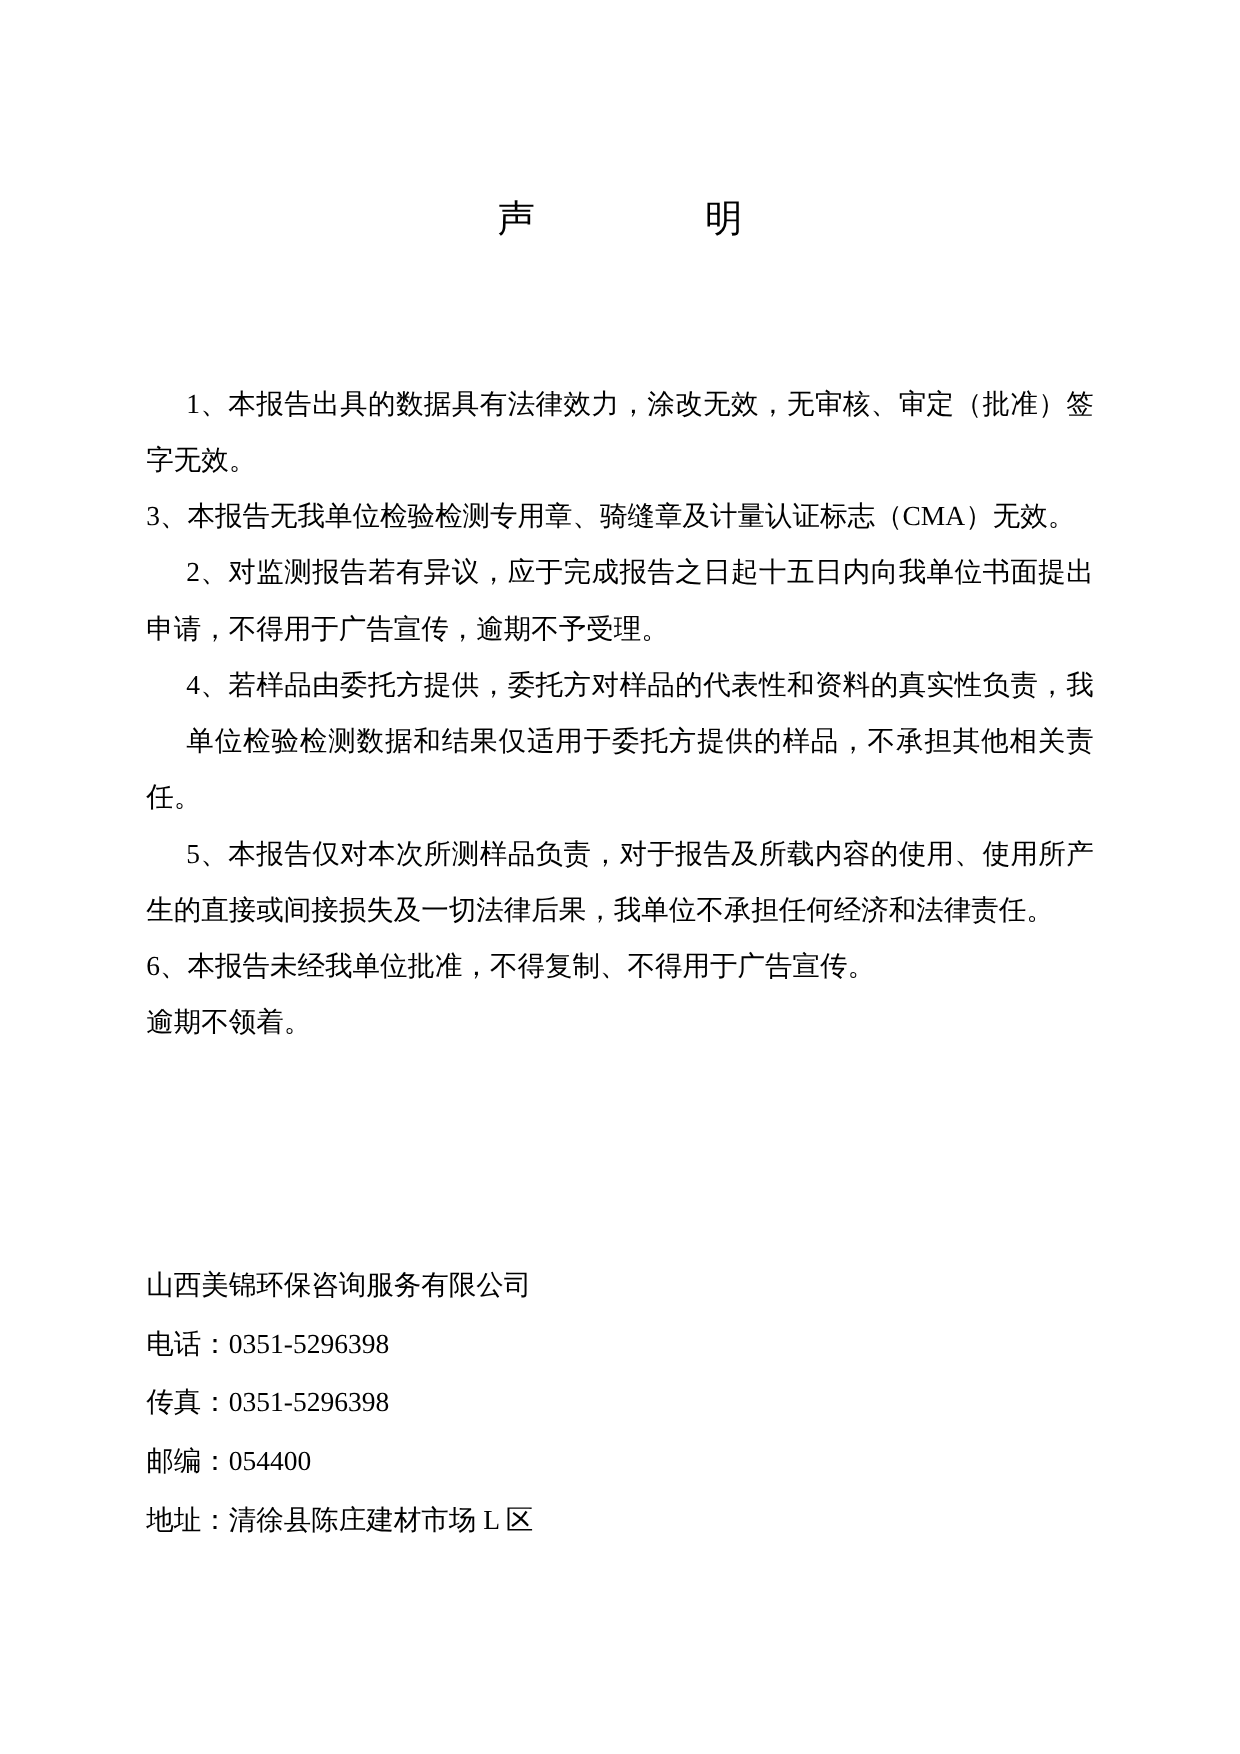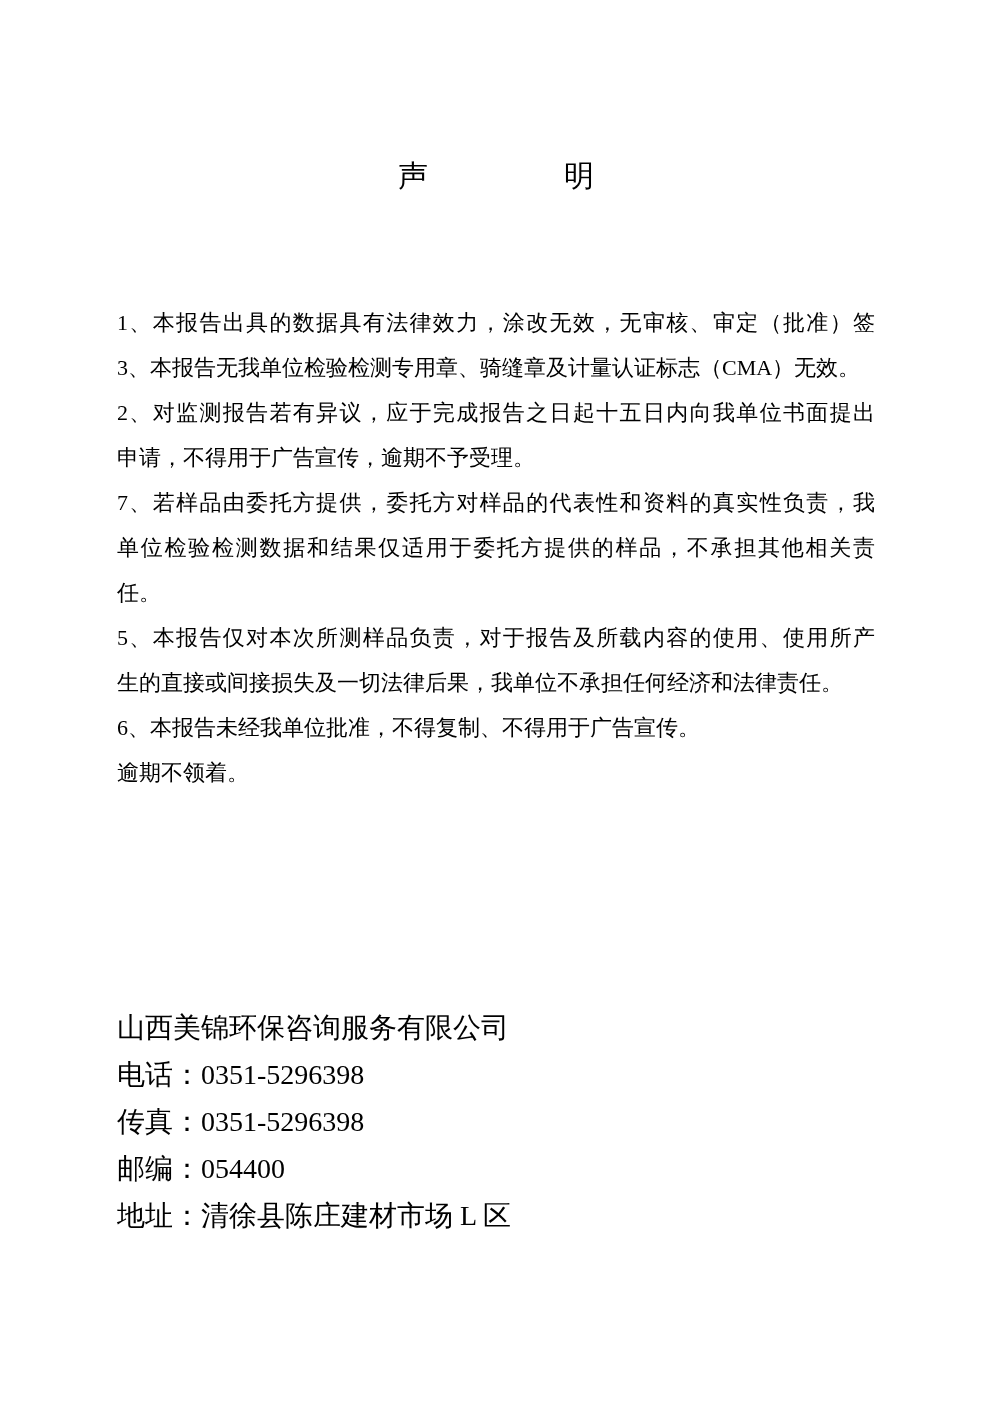--- a/index.html
+++ b/index.html
@@ -49,6 +49,7 @@
   .line.j {
     text-align: justify;
     text-align-last: justify;
+    margin-left: 32px;
   }
   .footer {
     position: absolute;

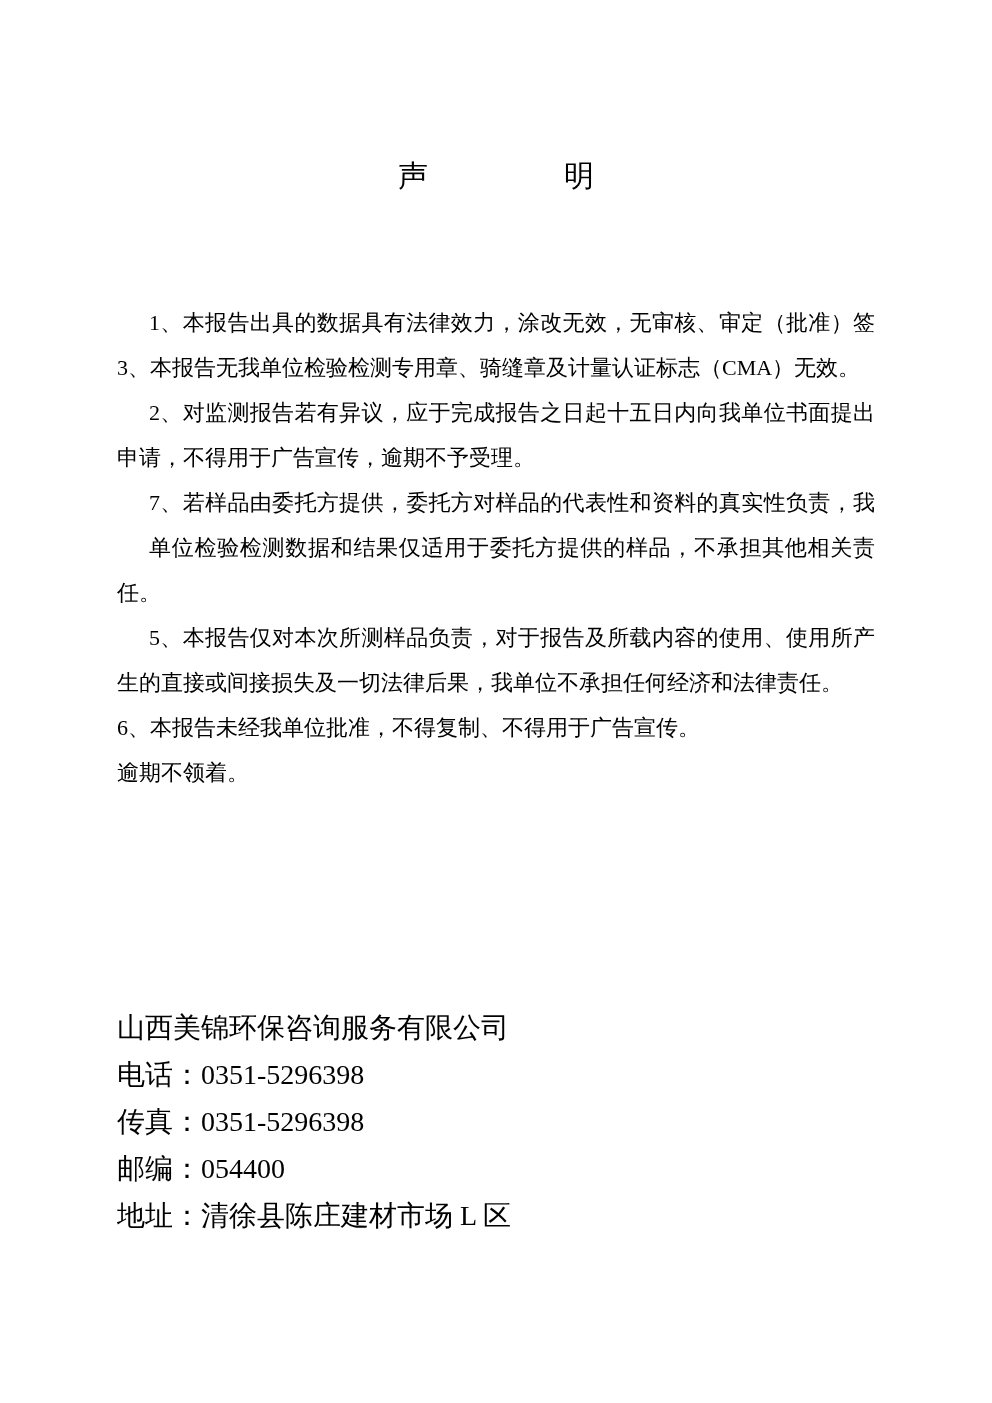--- a/index.html
+++ b/index.html
@@ -77,6 +77,7 @@
   <div class="statement">
     <div class="para">
       <div class="line j">1、本报告出具的数据具有法律效力，涂改无效，无审核、审定（批准）签</div>
+      <div class="line">字无效。</div>
     </div>
     <div class="para">
       <div class="line">3、本报告无我单位检验检测专用章、骑缝章及计量认证标志（CMA）无效。</div>

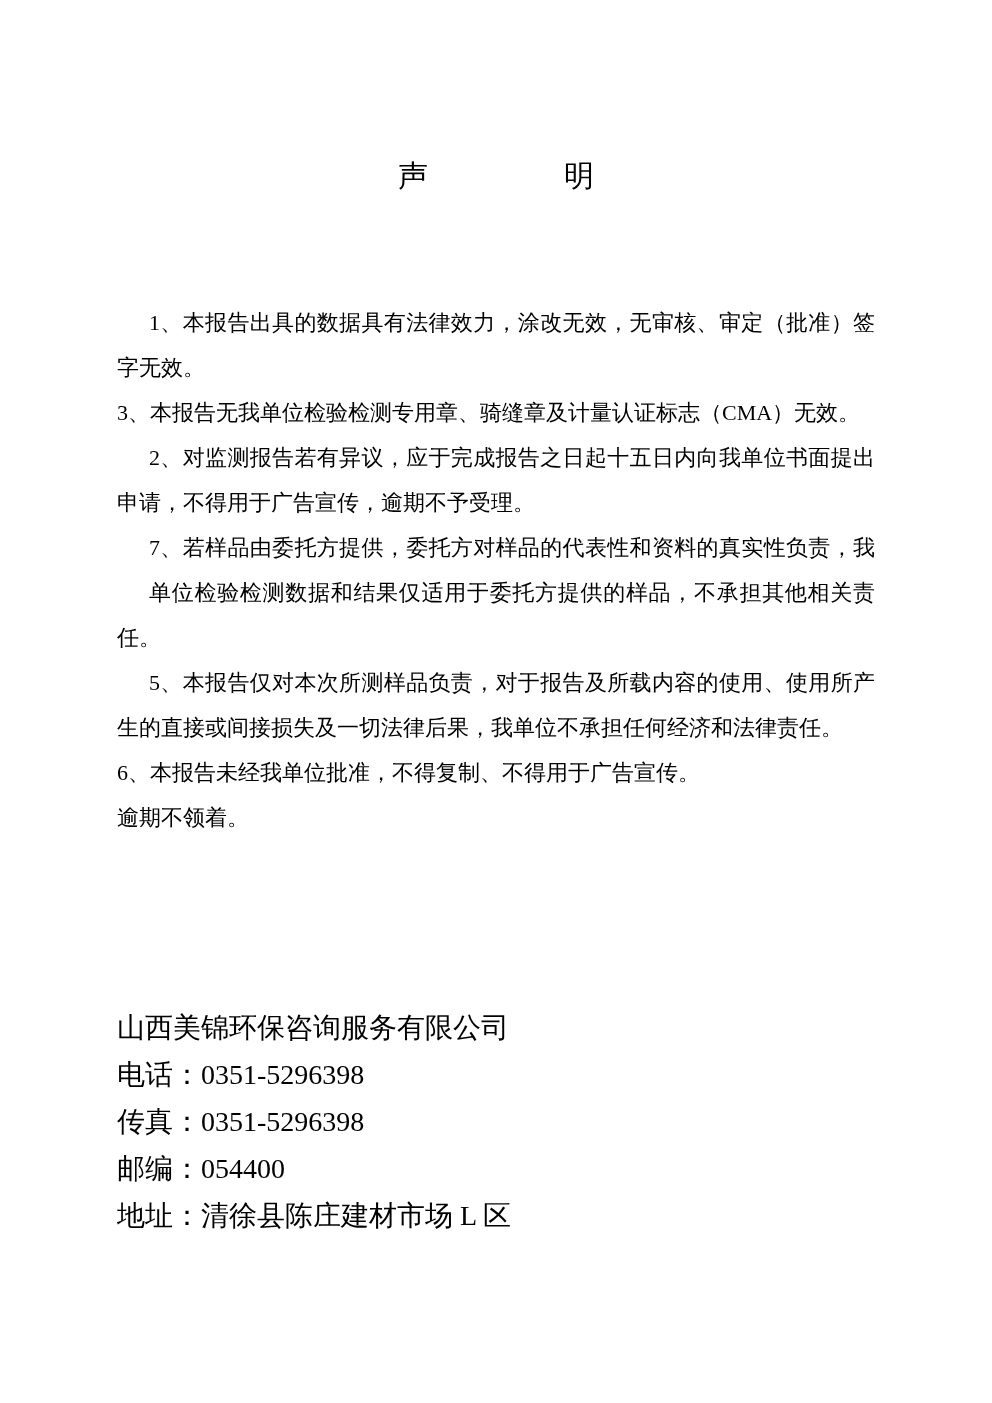--- a/index.html
+++ b/index.html
@@ -87,7 +87,7 @@
       <div class="line">申请，不得用于广告宣传，逾期不予受理。</div>
     </div>
     <div class="para">
-      <div class="line j">7、若样品由委托方提供，委托方对样品的代表性和资料的真实性负责，我</div>
+      <div class="line j">4、若样品由委托方提供，委托方对样品的代表性和资料的真实性负责，我</div>
       <div class="line j">单位检验检测数据和结果仅适用于委托方提供的样品，不承担其他相关责</div>
       <div class="line">任。</div>
     </div>

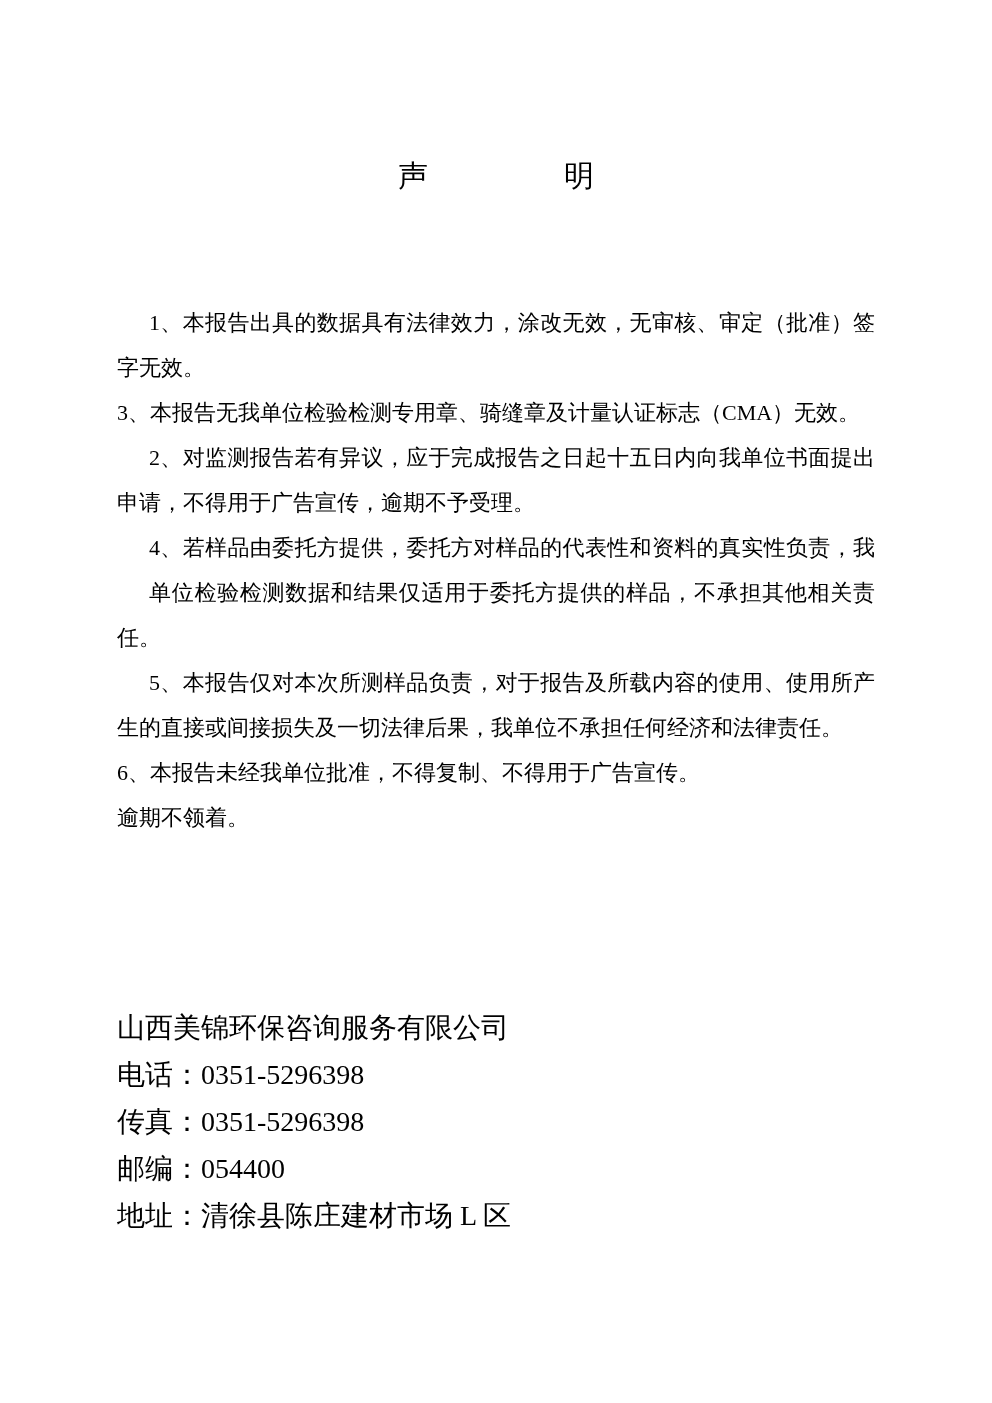--- a/index.html
+++ b/index.html
@@ -56,7 +56,7 @@
     top: 1004px;
     left: 117px;
     width: 758px;
-    font-size: 28px;
+    font-size: 22px;
     color: #000000;
   }
   .footer .fline {

